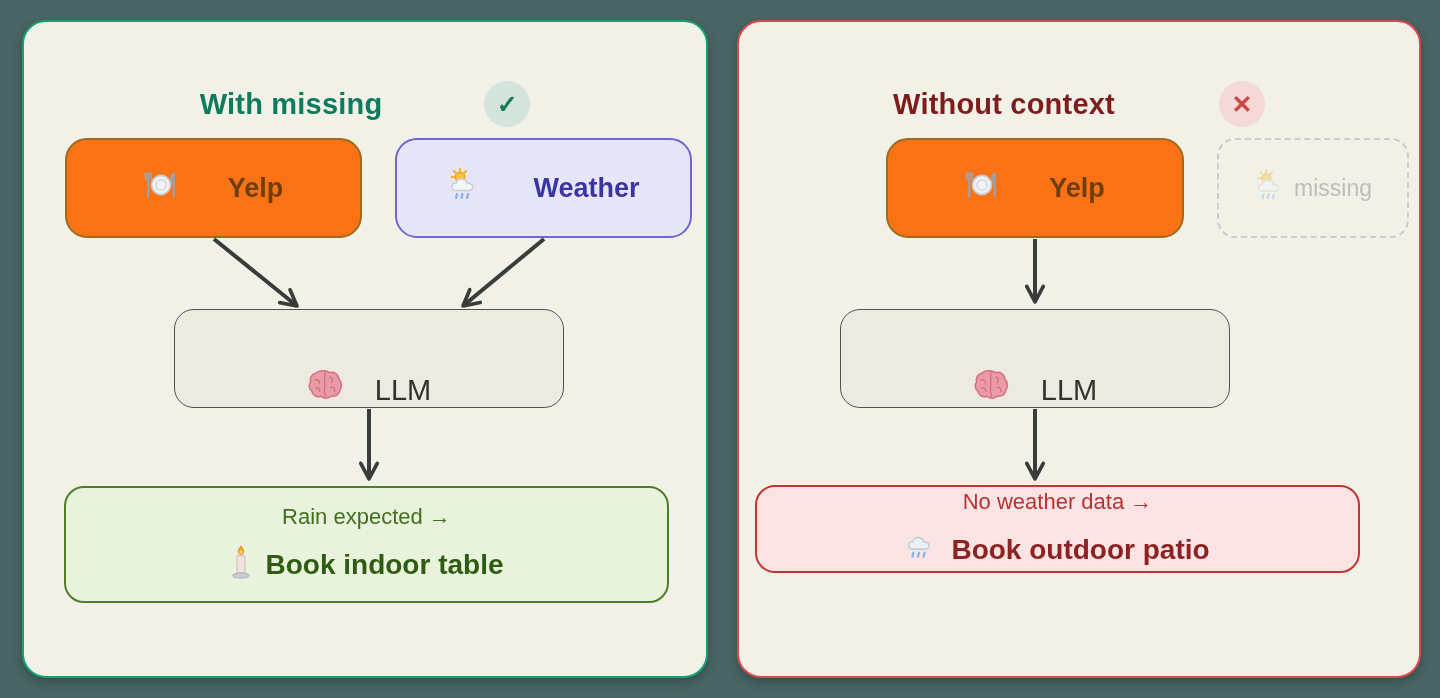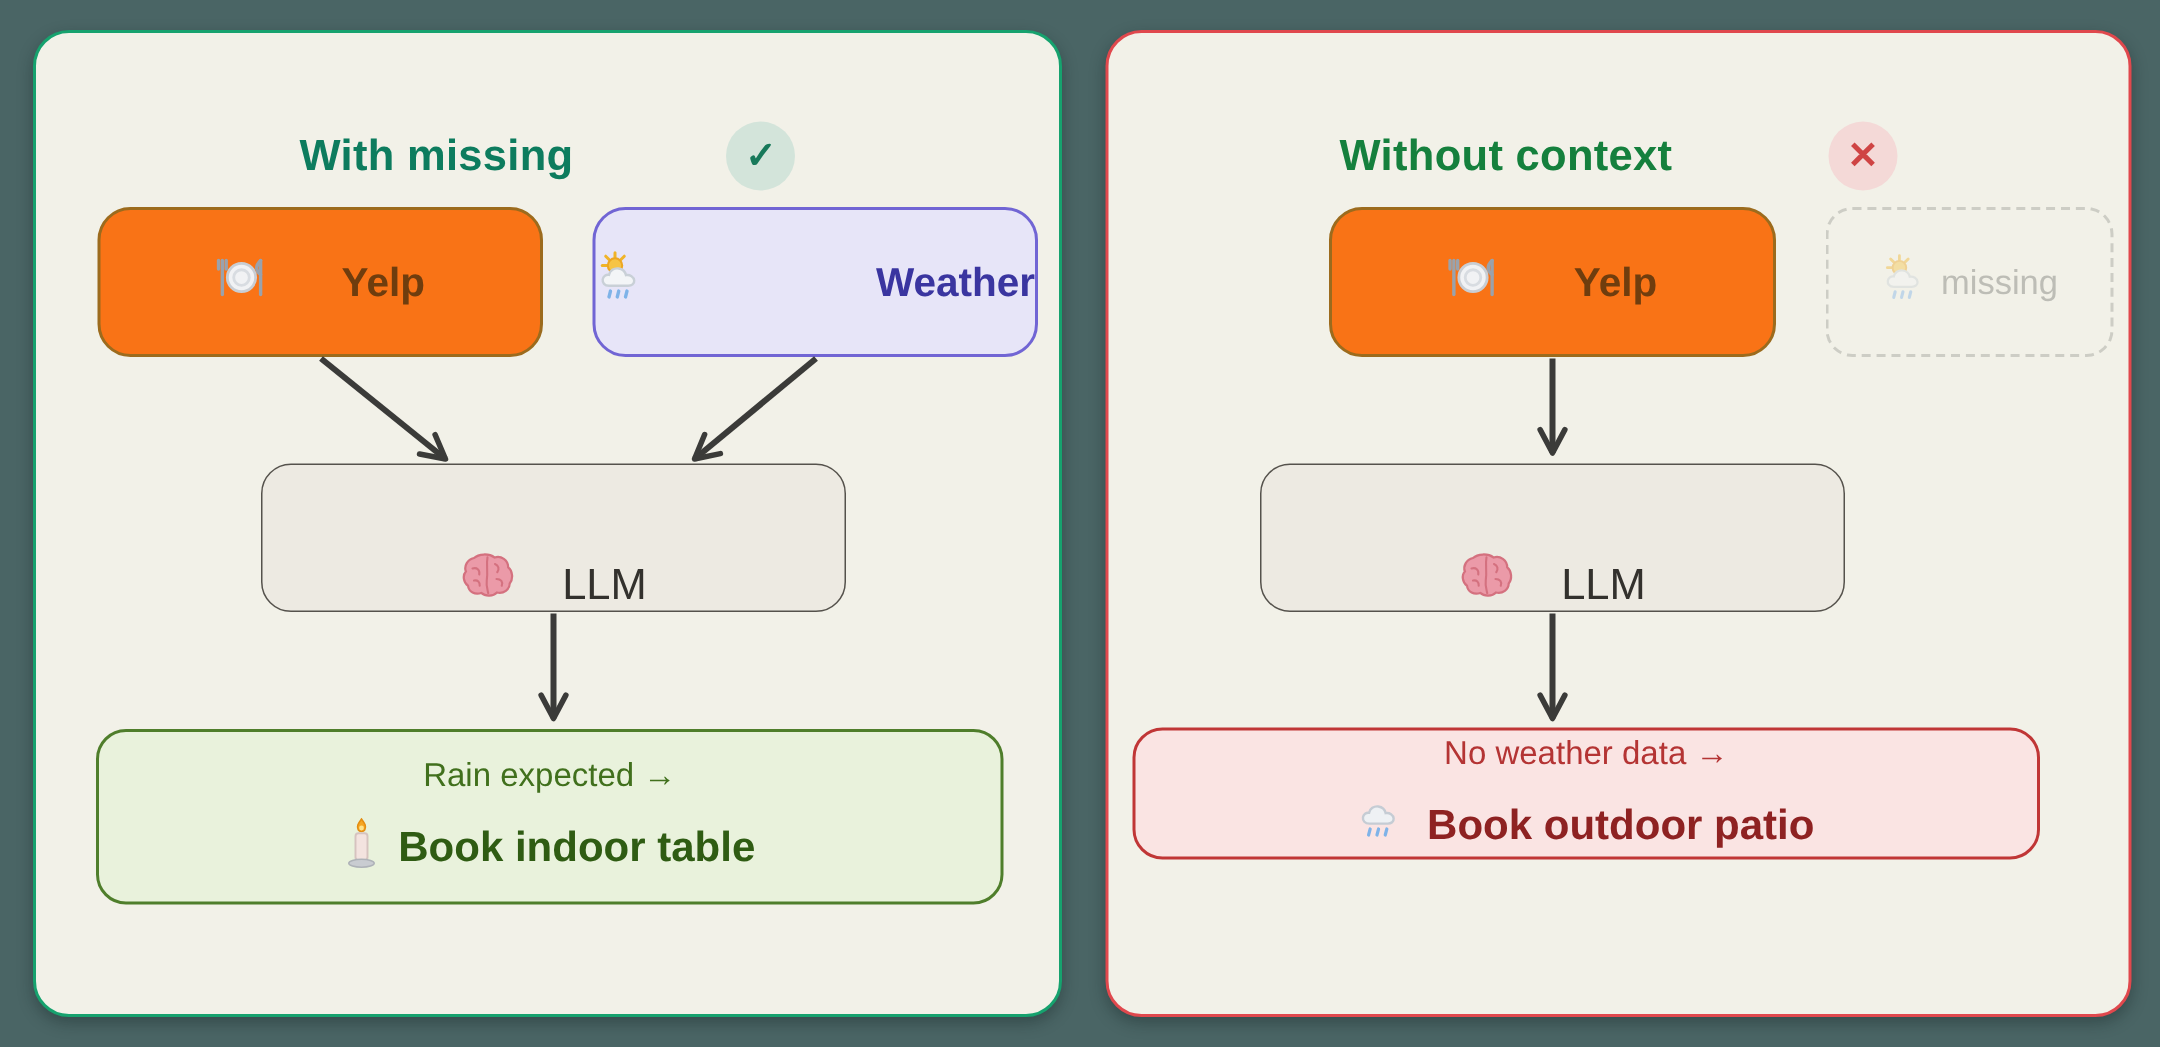--- a/index.html
+++ b/index.html
@@ -15,7 +15,7 @@
              align-items:center;justify-content:center;}
   .panel-title{font-size:29px;font-weight:700;letter-spacing:.2px;}
   #panel-left .panel-title{color:#0d7c5e;margin-right:102px;}
-  #panel-right .panel-title{color:#15803d;margin-right:104px;}
+  #panel-right .panel-title{color:#7f1d1d;margin-right:104px;}
   .status-circle{width:46px;height:46px;border-radius:50%;display:flex;align-items:center;
                  justify-content:center;font-size:25px;font-weight:700;}
   .status-circle.ok{background:#d3e4da;color:#17795a;}

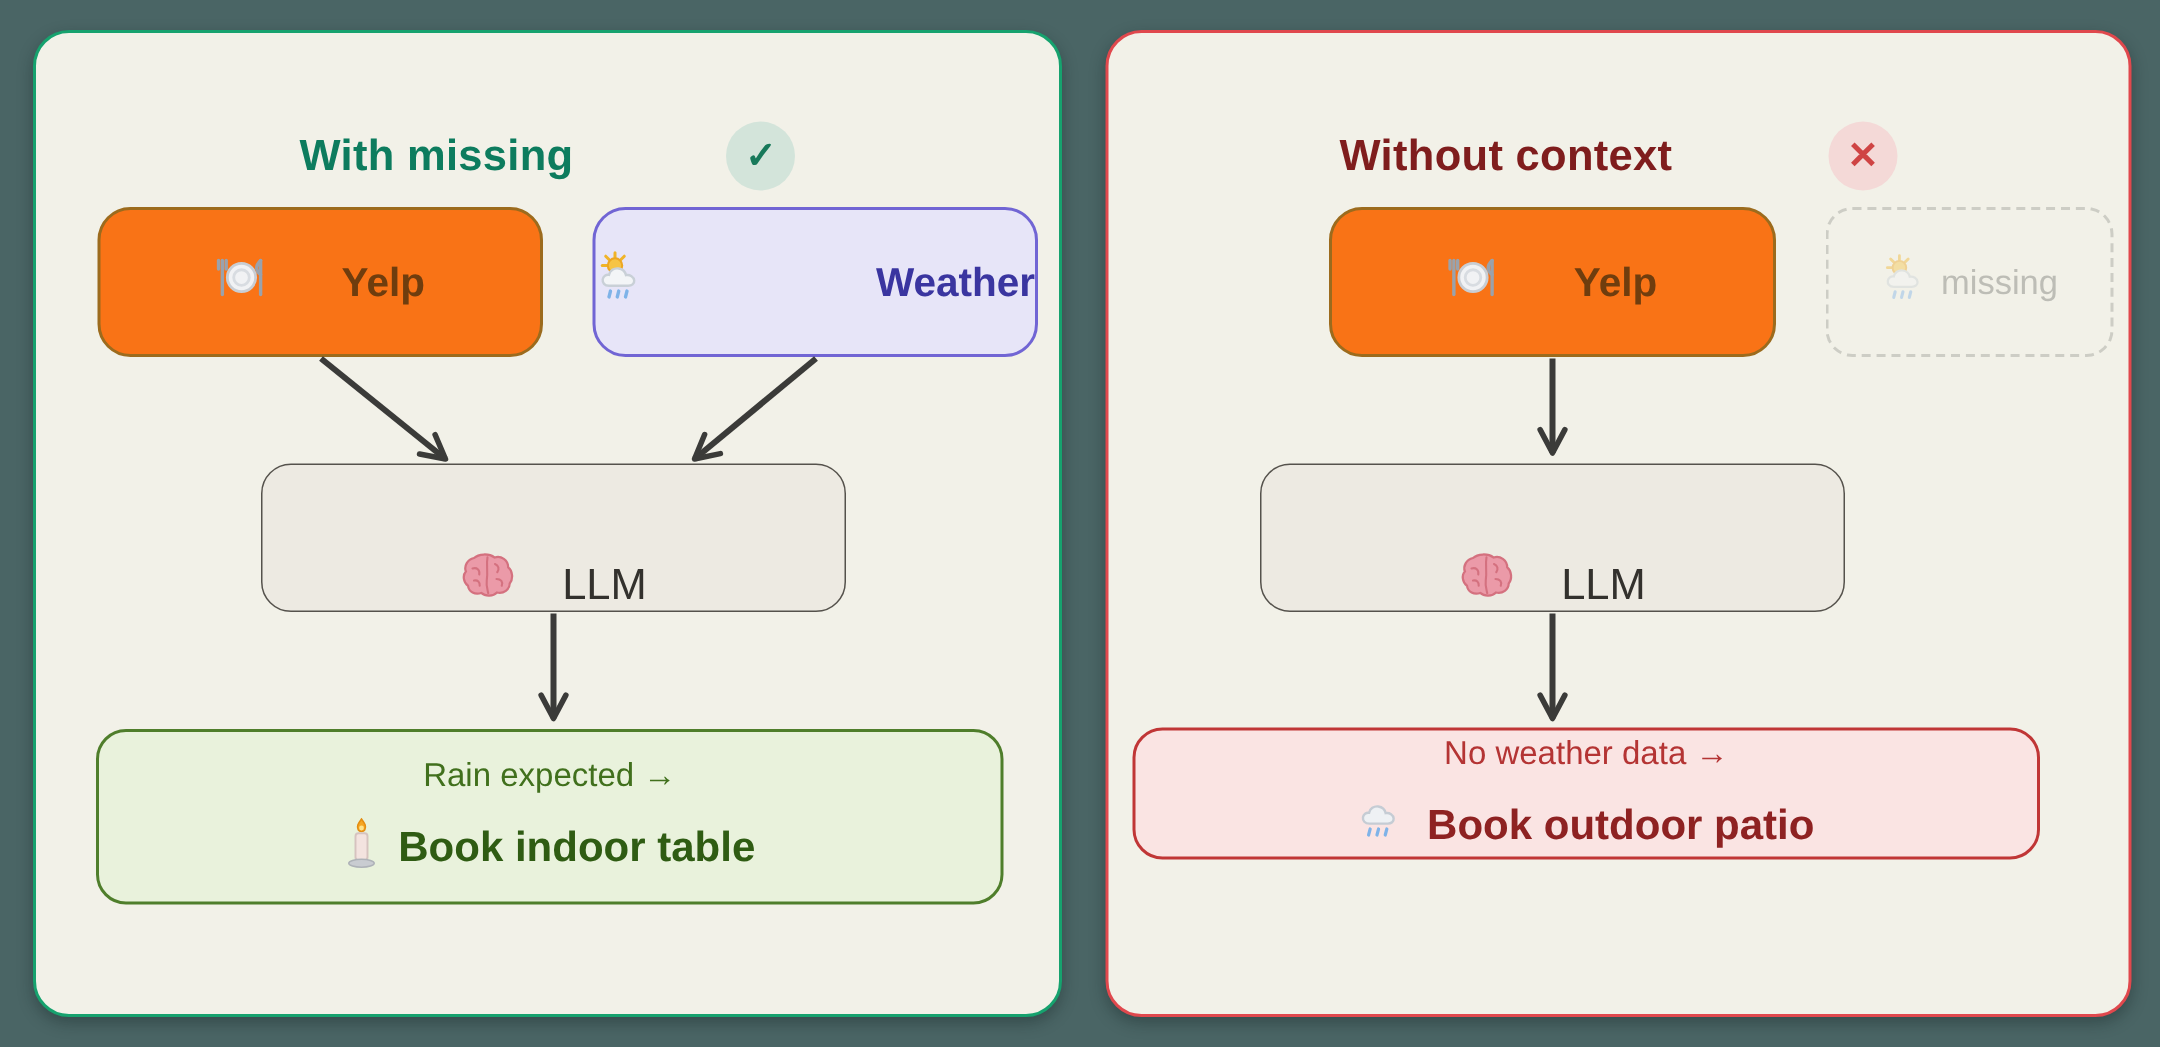--- a/index.html
+++ b/index.html
@@ -47,7 +47,7 @@
 
   
   #l-yelp{left:41px;top:116px;width:297px;height:100px;}
-  #l-weather{left:371px;top:116px;width:297px;height:100px;justify-content:space-between;}
+  #l-weather{left:371px;top:116px;width:297px;height:100px;}
   #l-llm{left:150px;top:287px;width:390px;height:99px;}
   #l-result{left:40px;top:464px;width:605px;height:117px;}
   

